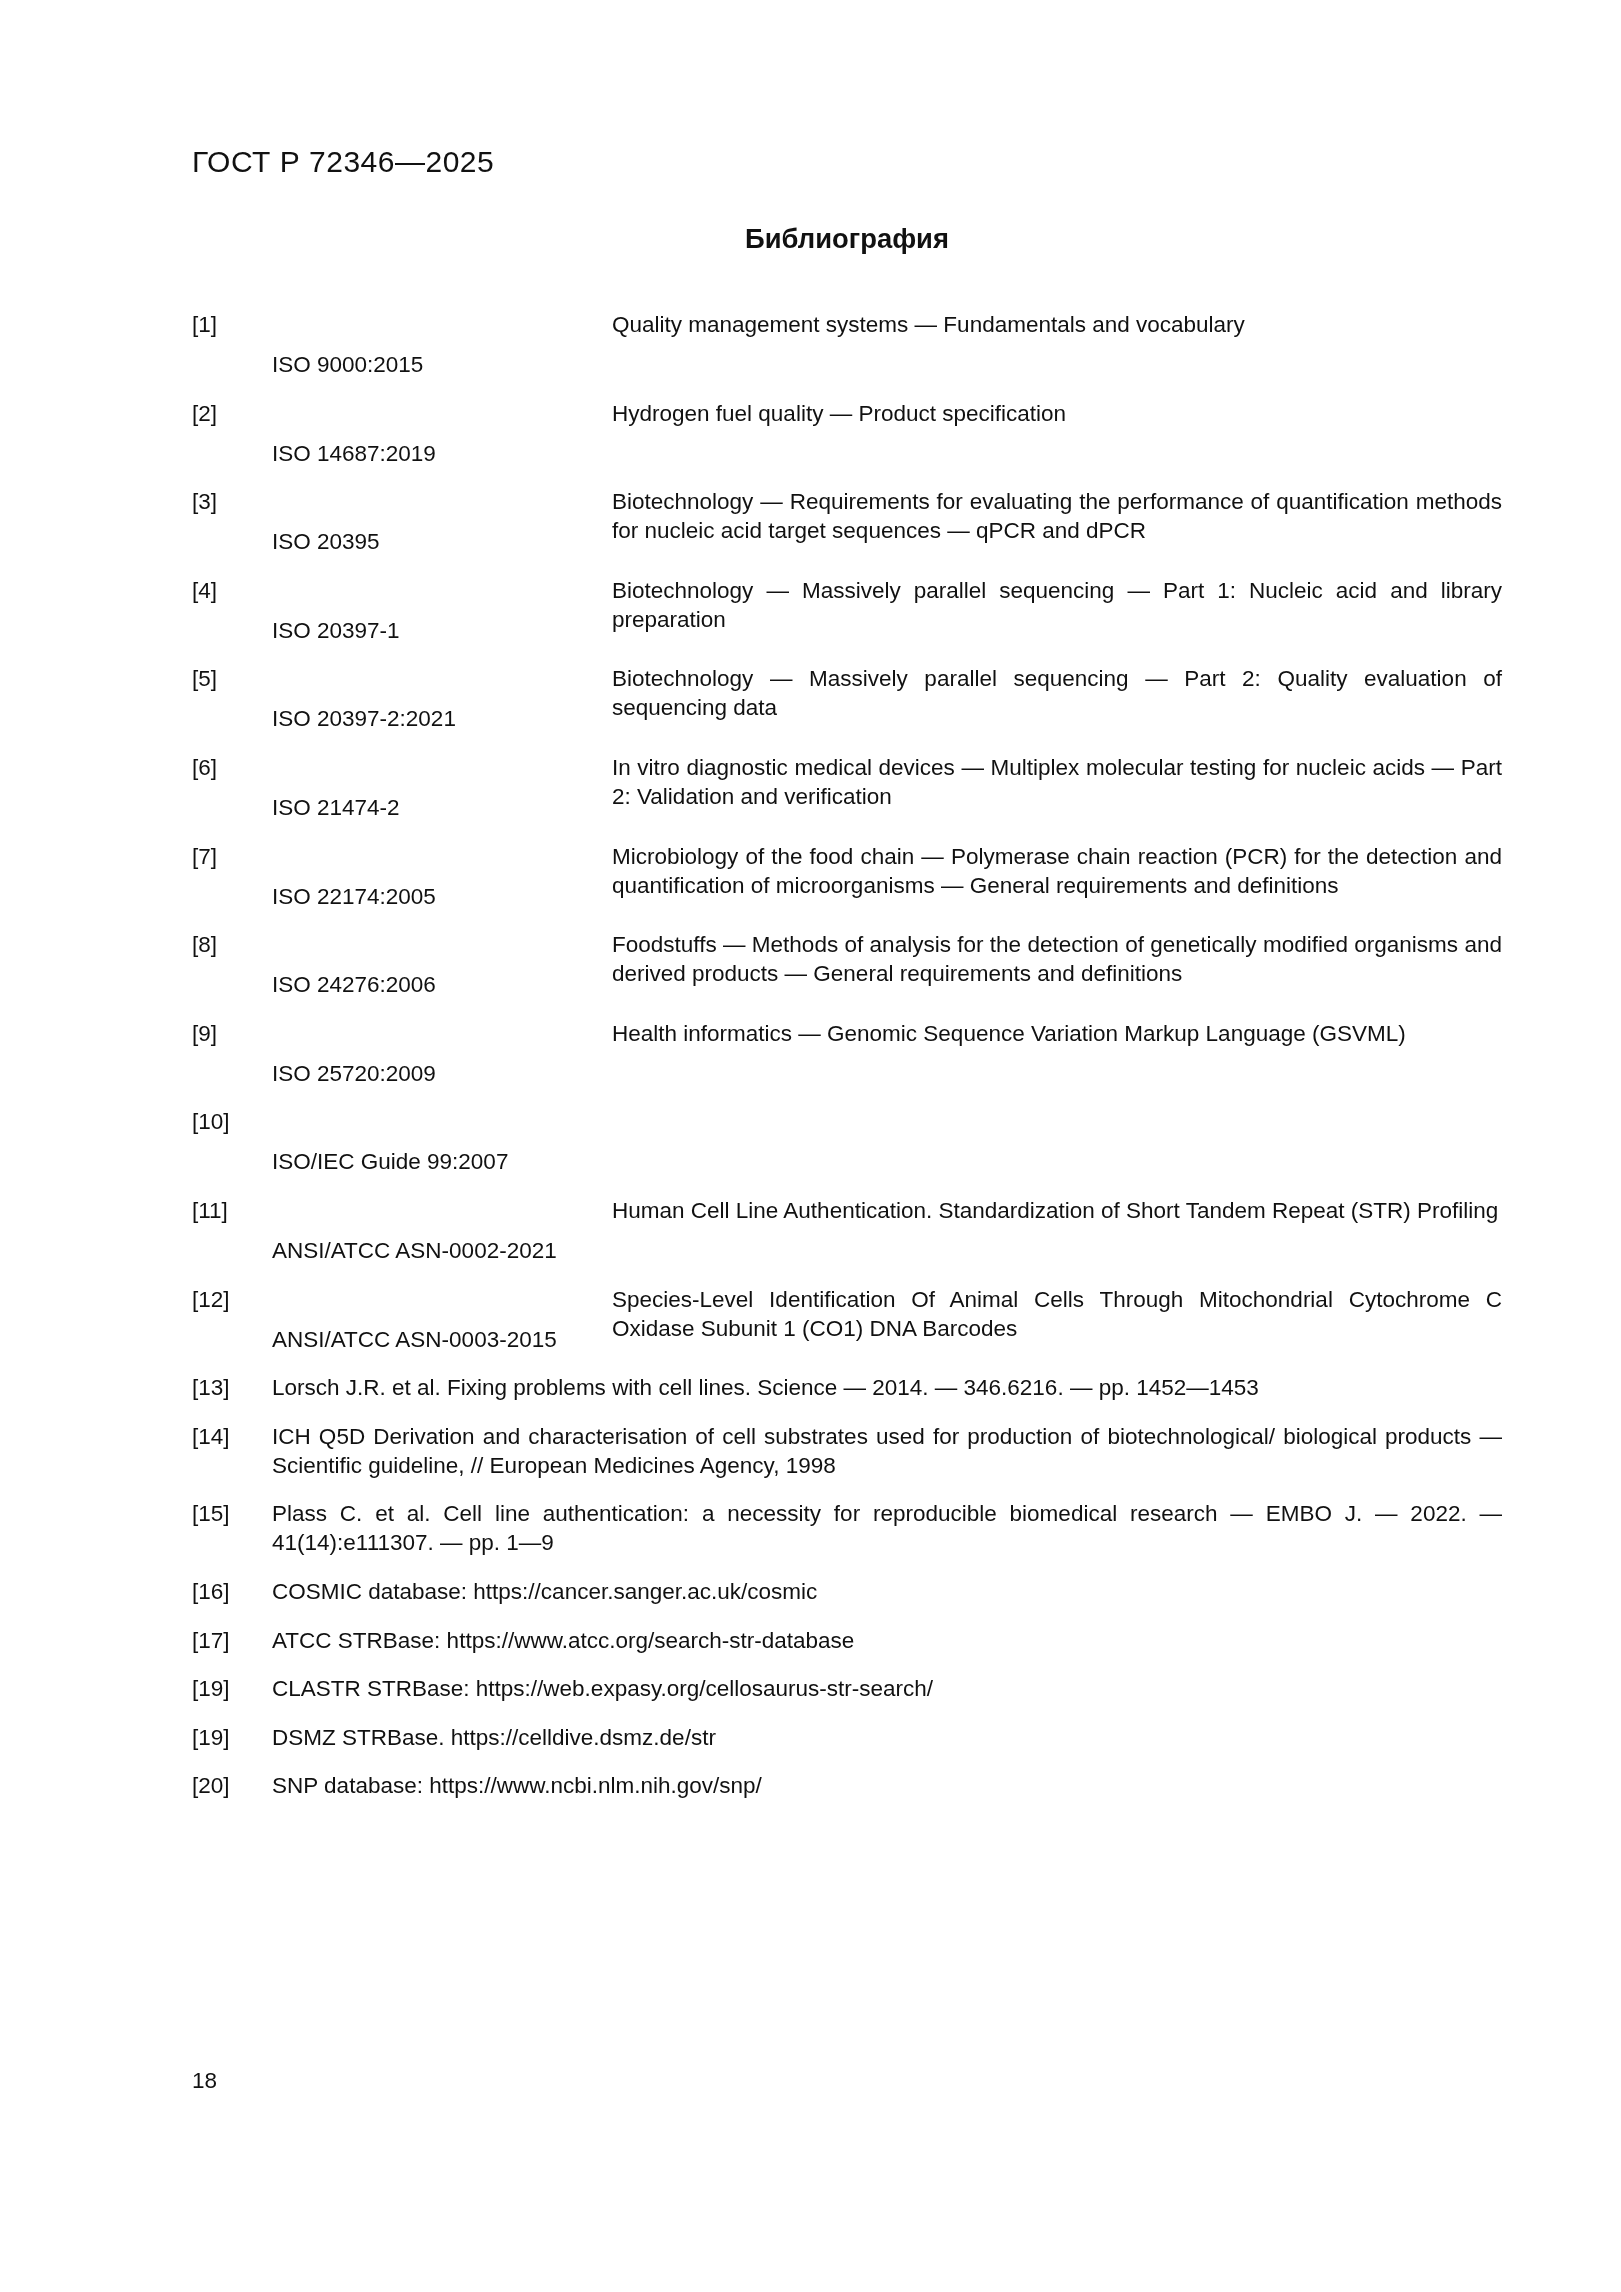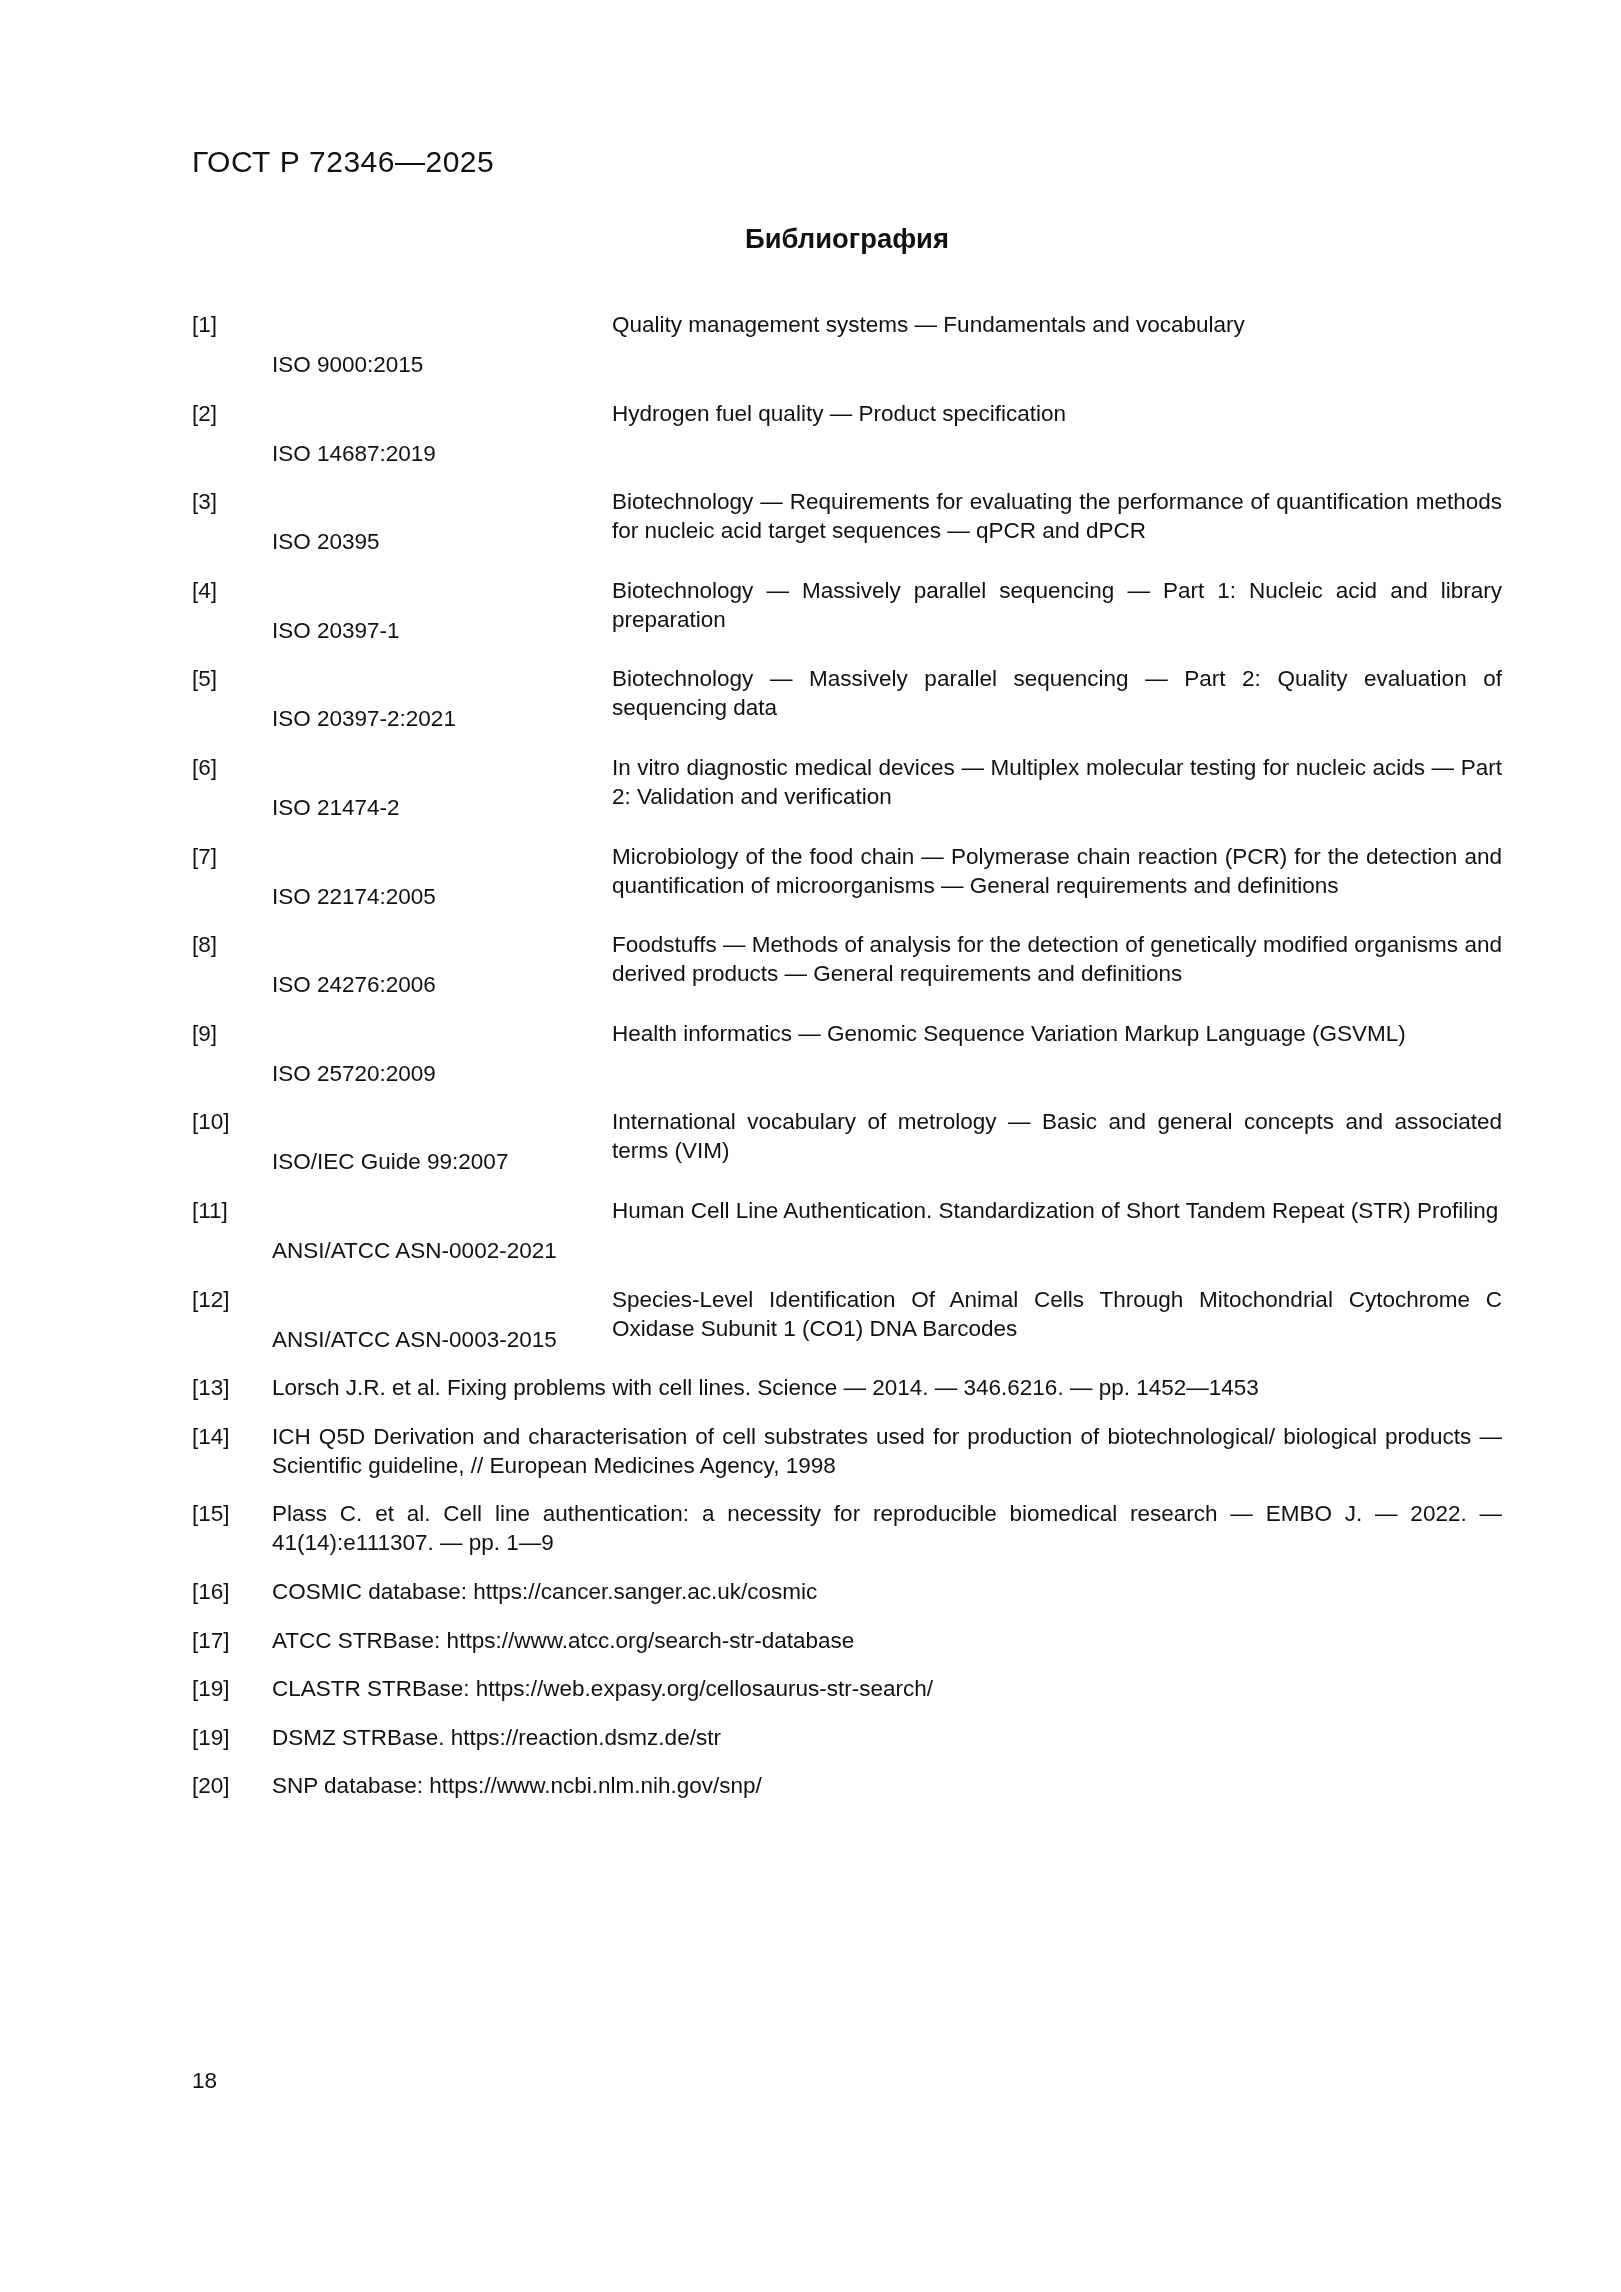--- a/index.html
+++ b/index.html
@@ -141,7 +141,6 @@
     <div class="entry">
       <span class="ref">[10]</span>
       <span class="code">ISO/IEC Guide 99:2007</span>
-      <span class="desc">International vocabulary of metrology — Basic and general concepts and associated terms (VIM)</span>
     </div>
 
     <div class="entry">

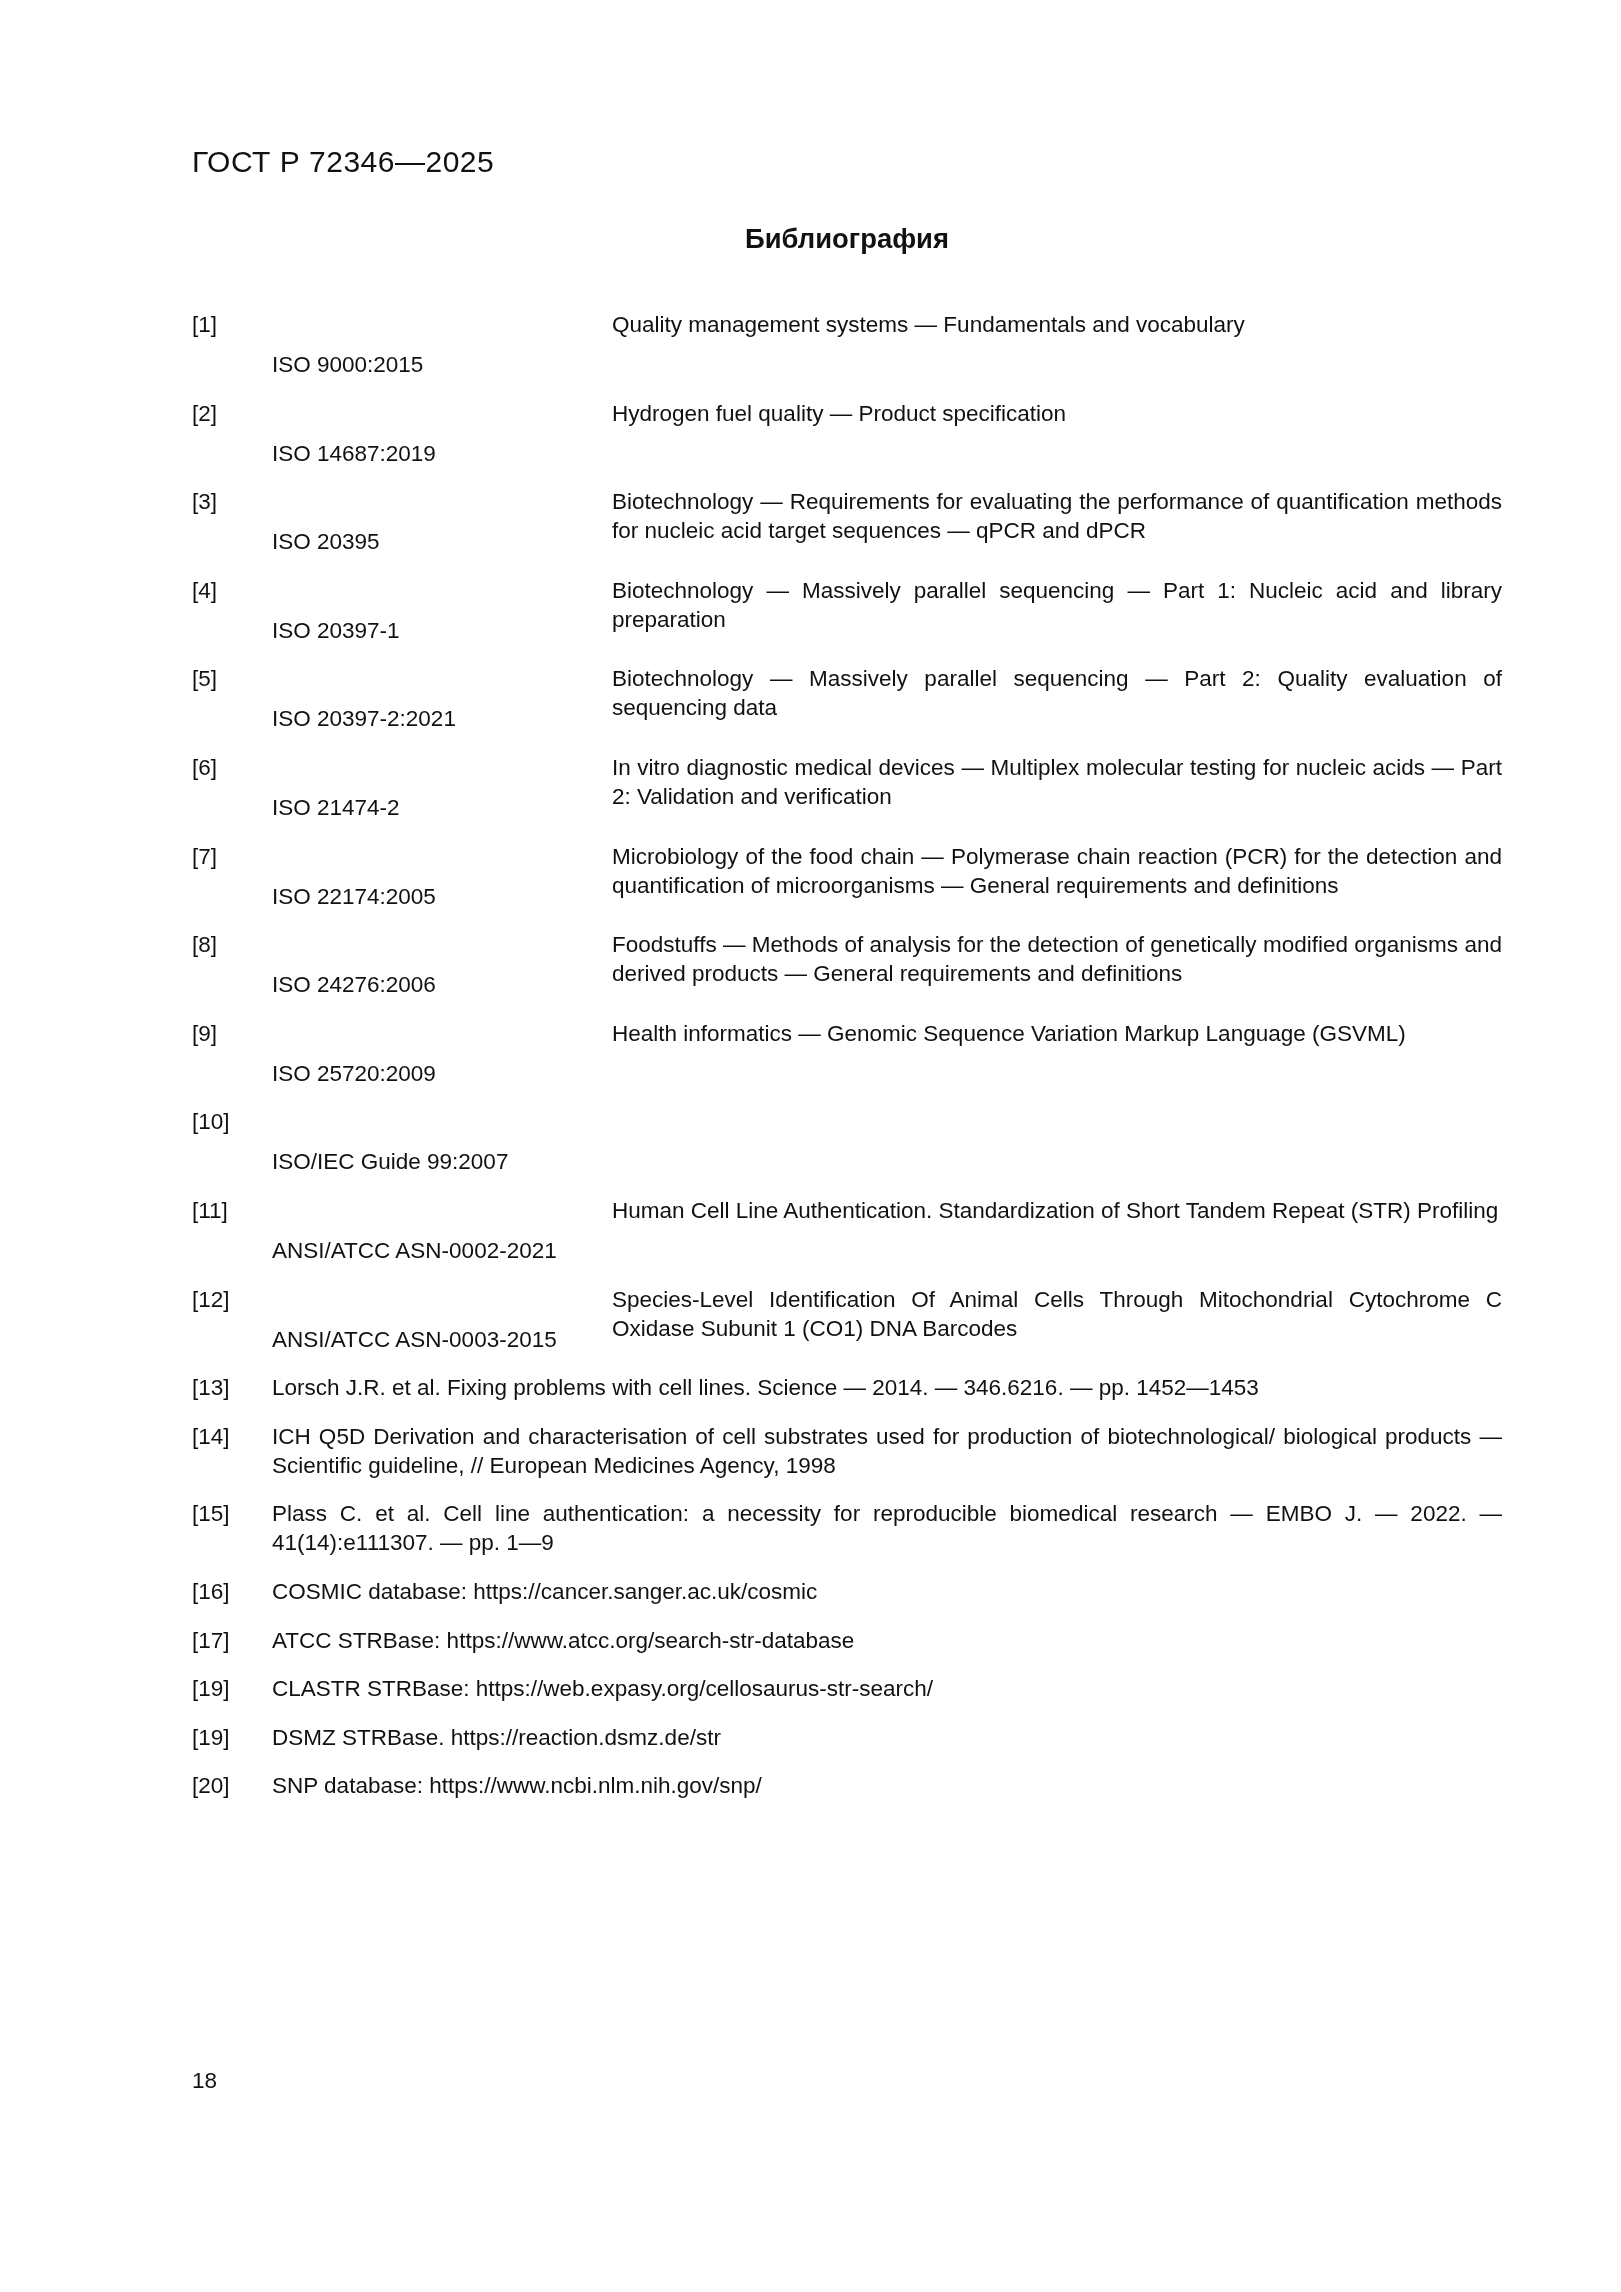--- a/index.html
+++ b/index.html
@@ -194,7 +194,7 @@
     <div class="entry full">
       <span class="ref">[19]</span>
 
-      <span class="desc">DSMZ STRBase. https://reaction.dsmz.de/str</span>
+      <span class="desc">DSMZ STRBase. https://celldive.dsmz.de/str</span>
     </div>
 
     <div class="entry full">

